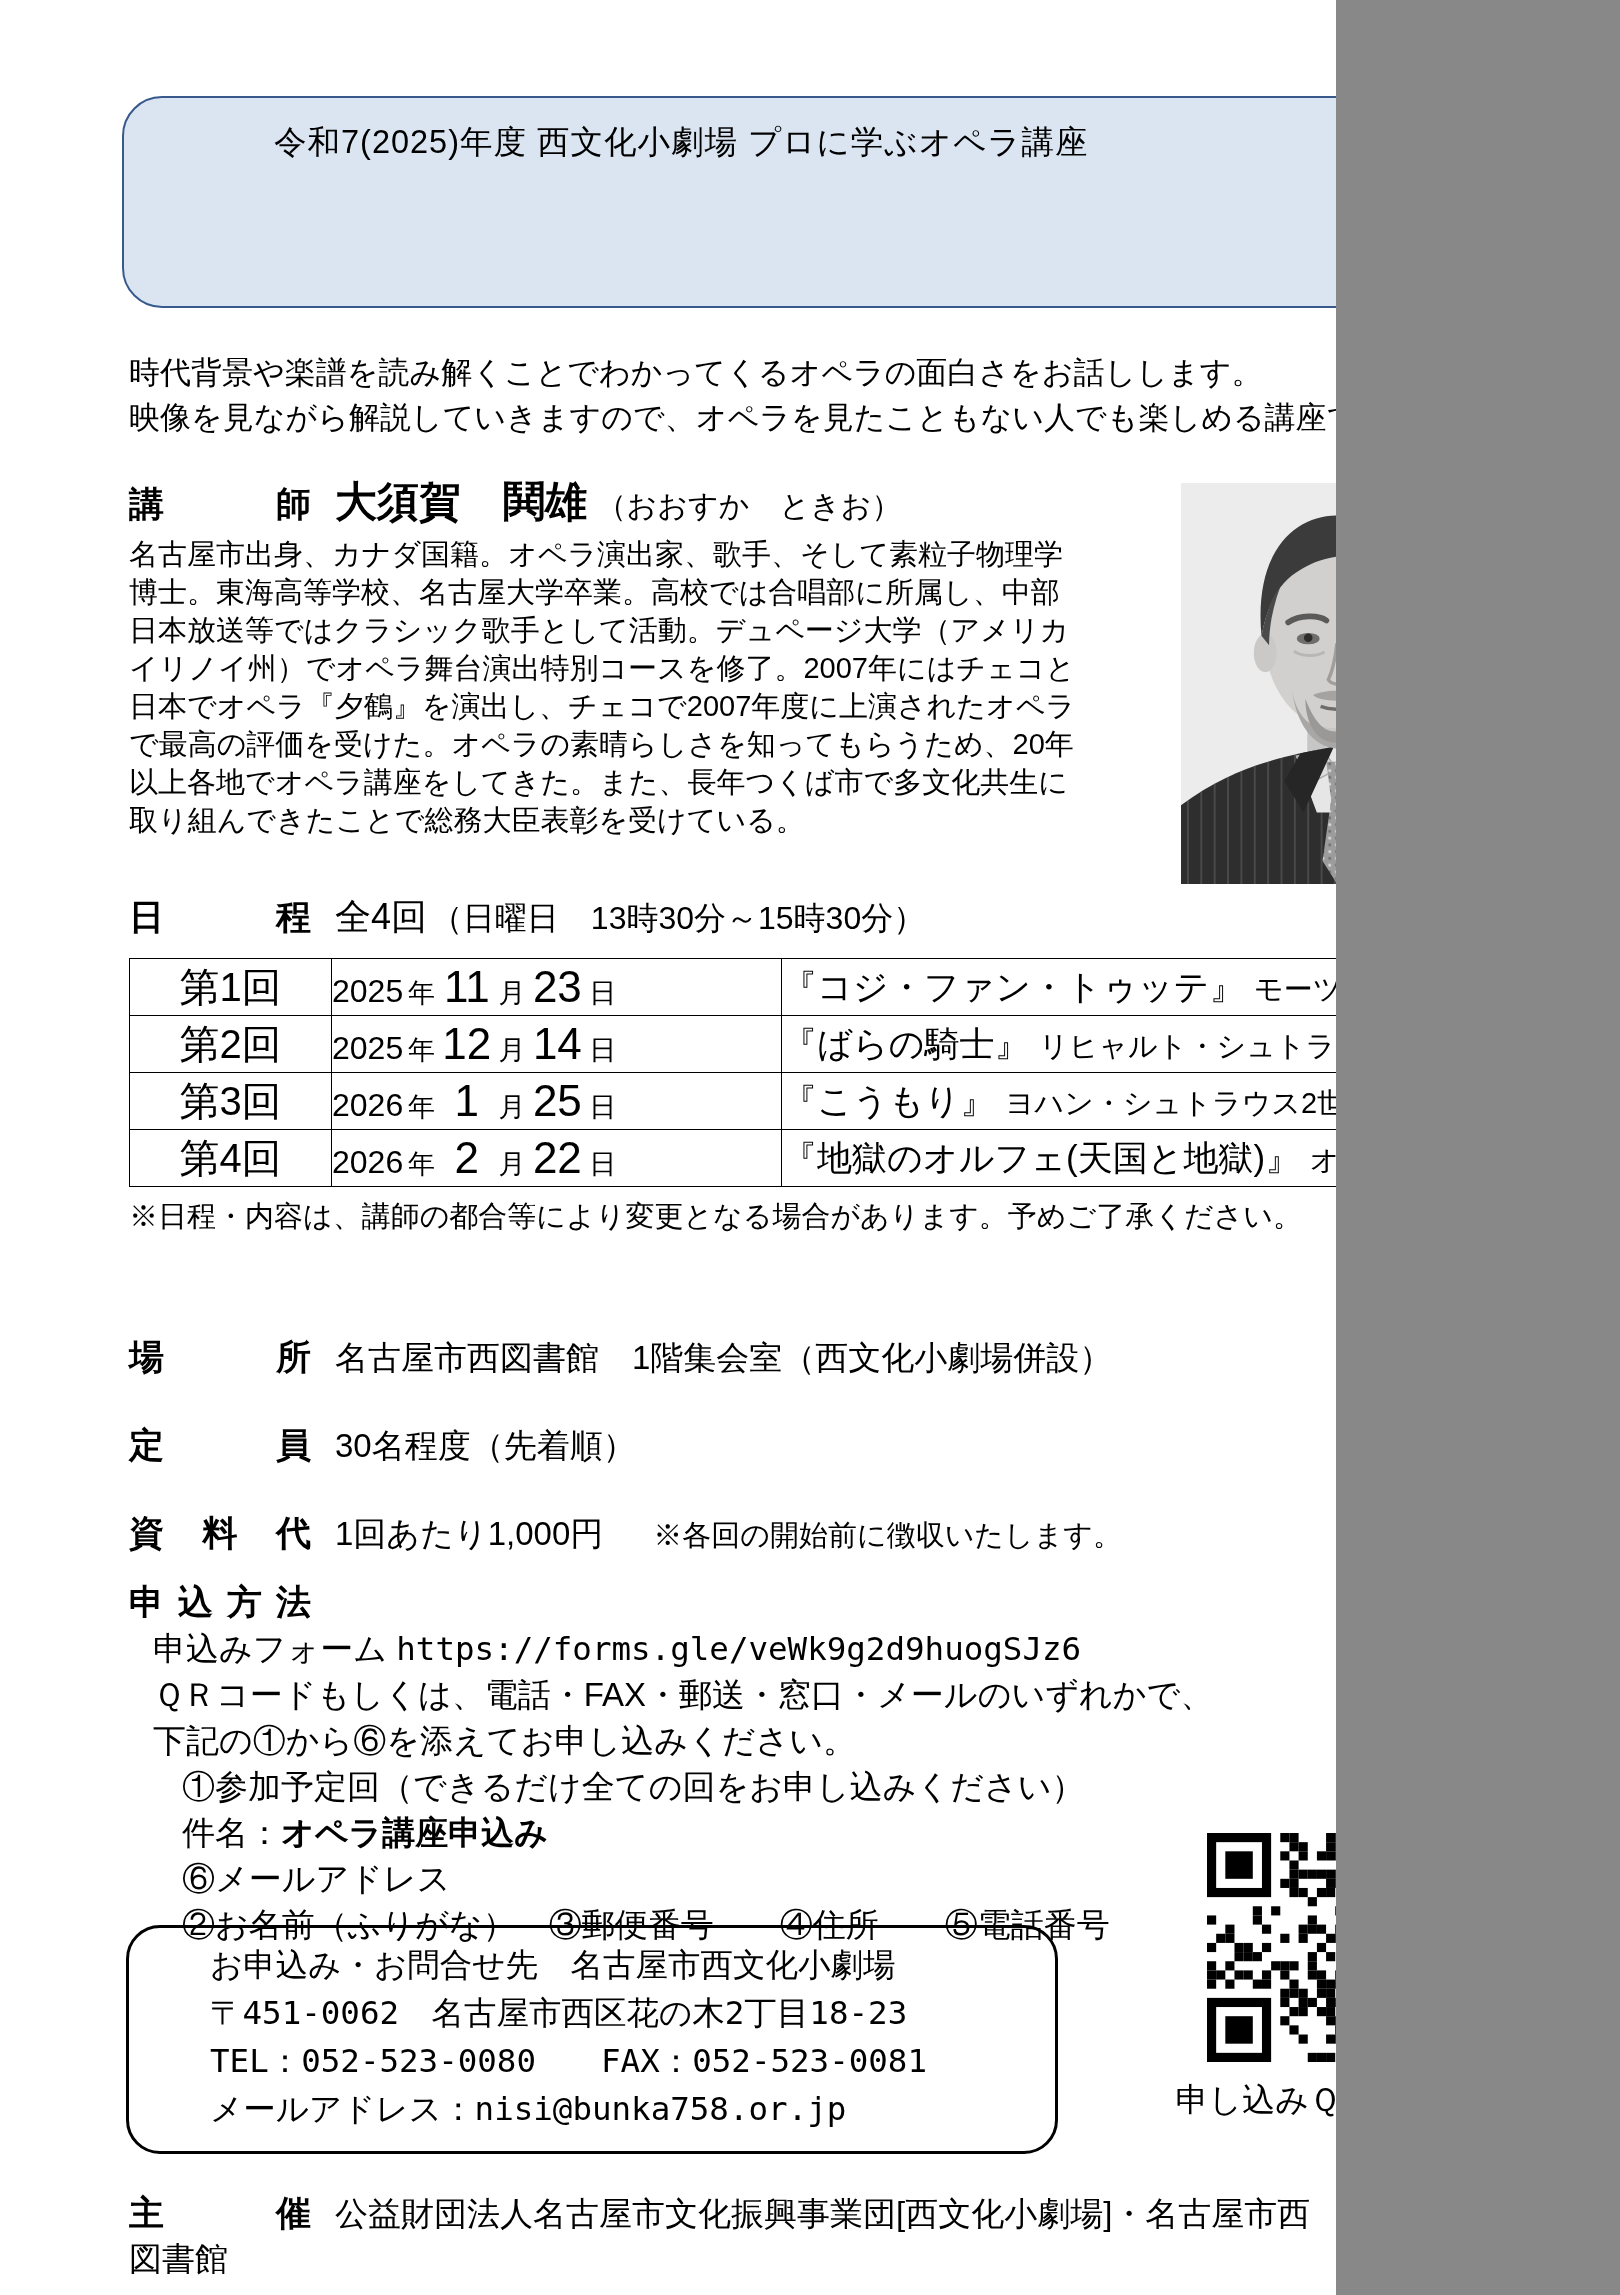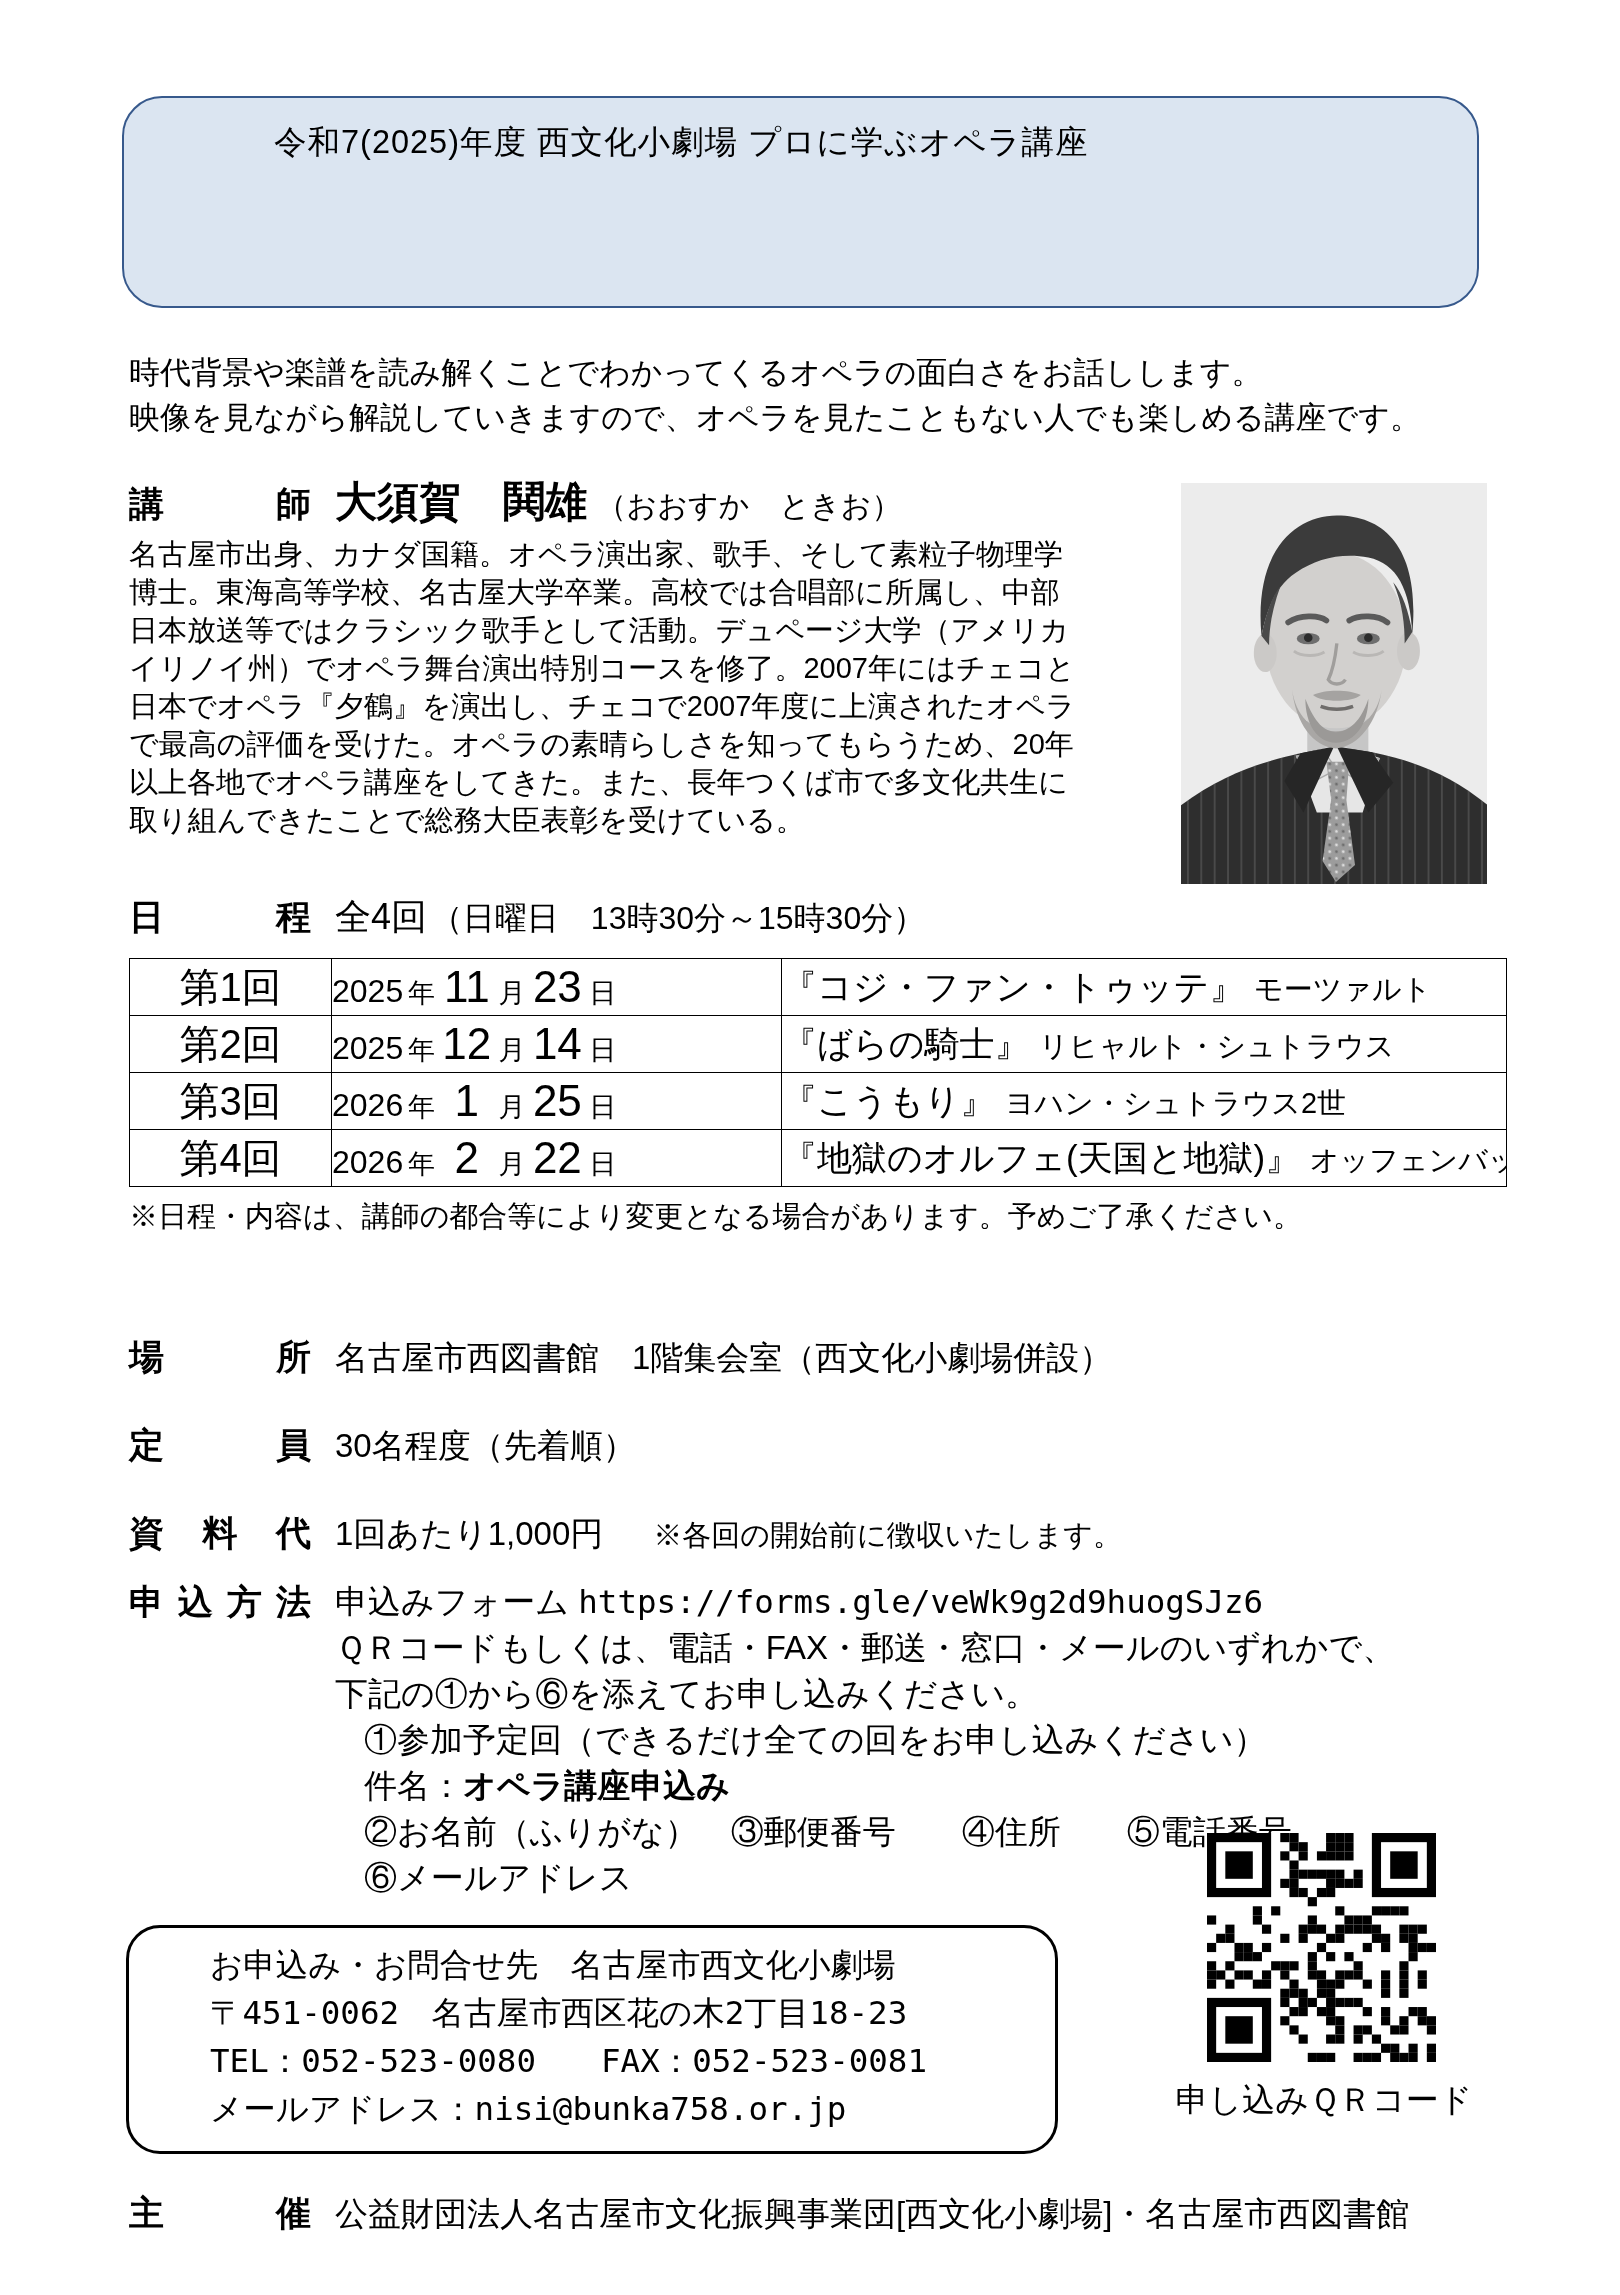--- a/index.html
+++ b/index.html
@@ -5,7 +5,7 @@
   html,body{margin:0;padding:0;background:#888;}
   .page{
     position:relative;
-    width:1620px;height:2295px;
+    width:1336px;height:2295px;
     background:#ffffff;
     font-family:"Liberation Sans", sans-serif;
     color:var(--text,#000);

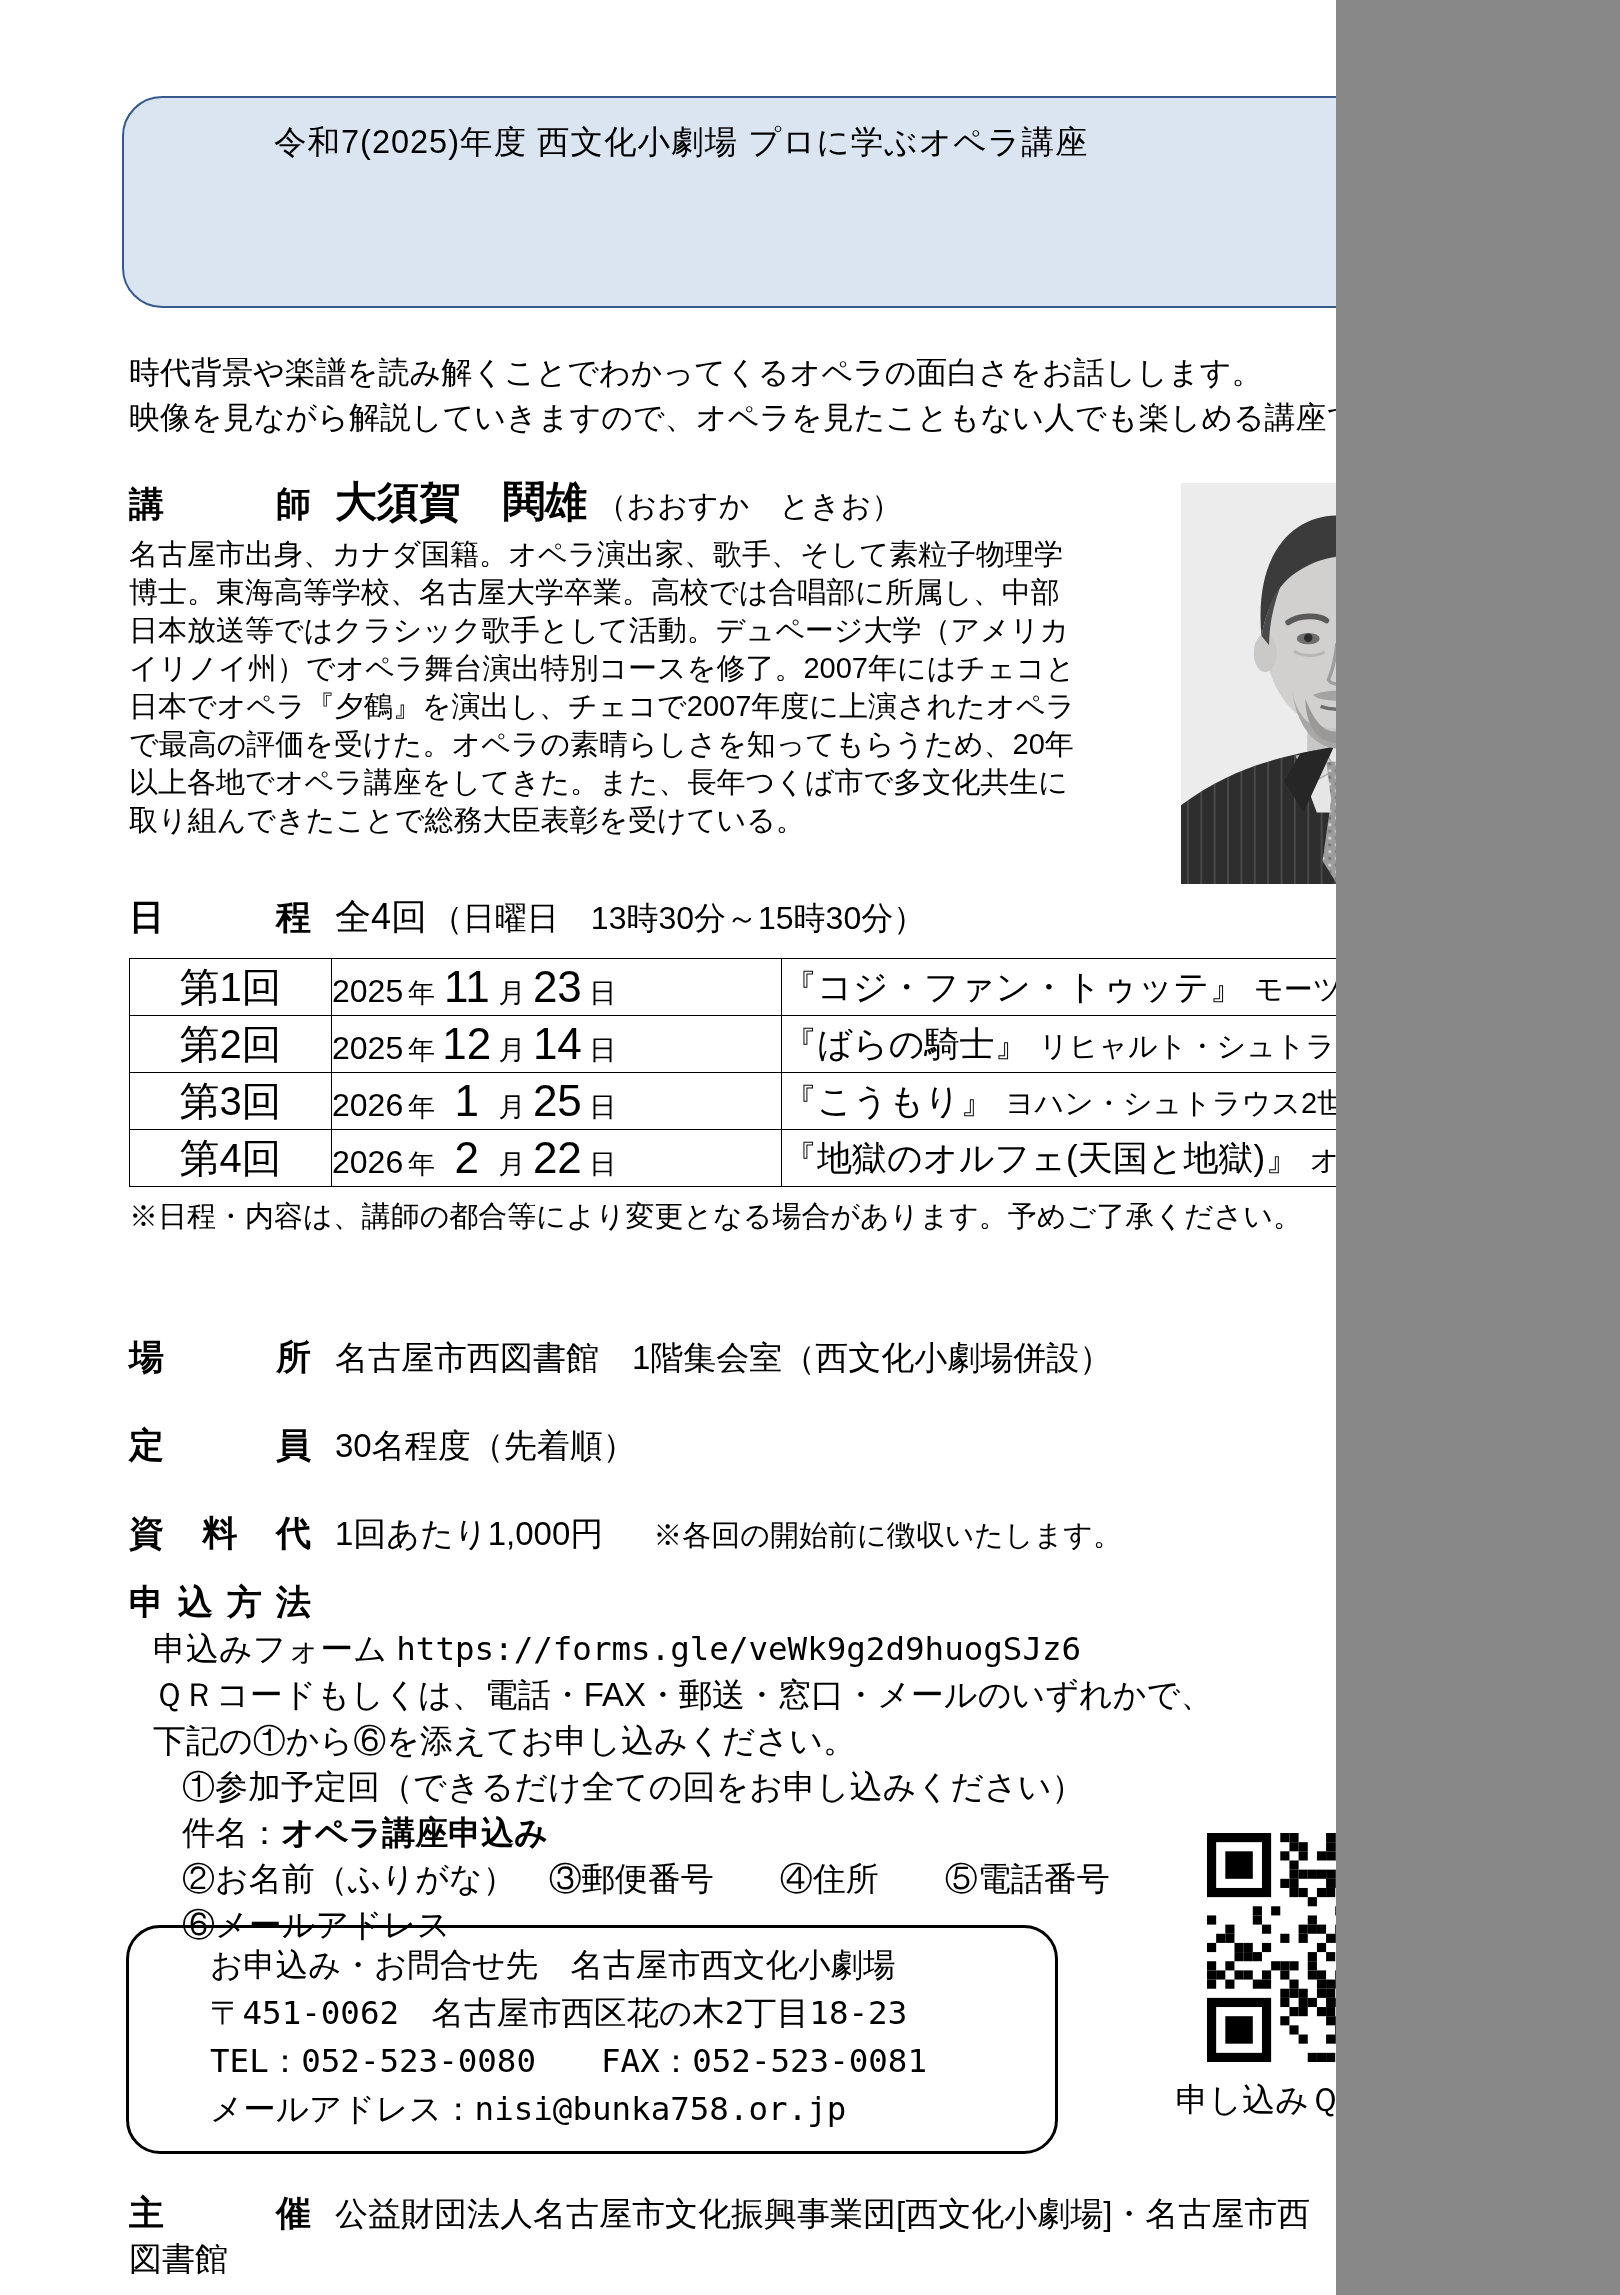--- a/index.html
+++ b/index.html
@@ -213,8 +213,8 @@
       <div>下記の①から⑥を添えてお申し込みください。</div>
       <div class="apply-sub">①参加予定回（できるだけ全ての回をお申し込みください）</div>
       <div class="apply-sub"><span>件名：</span><span class="subject-b">オペラ講座申込み</span></div>
+      <div class="apply-sub">⑥メールアドレス</div>
       <div class="apply-sub">②お名前（ふりがな）　③郵便番号　　④住所　　⑤電話番号</div>
-      <div class="apply-sub">⑥メールアドレス</div>
     </div>
   </div>
 

